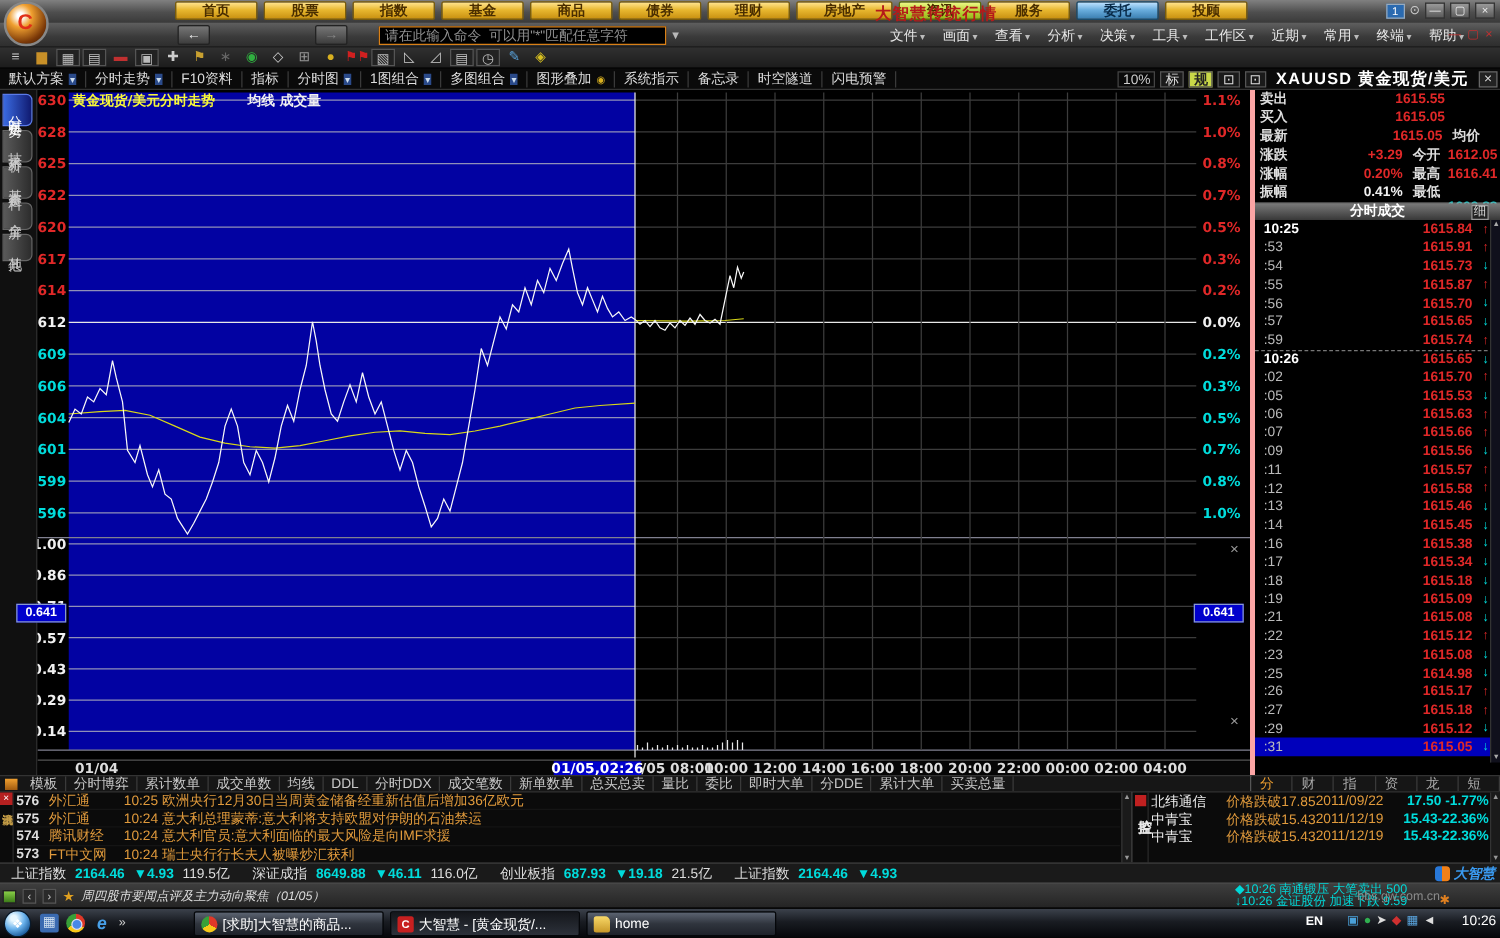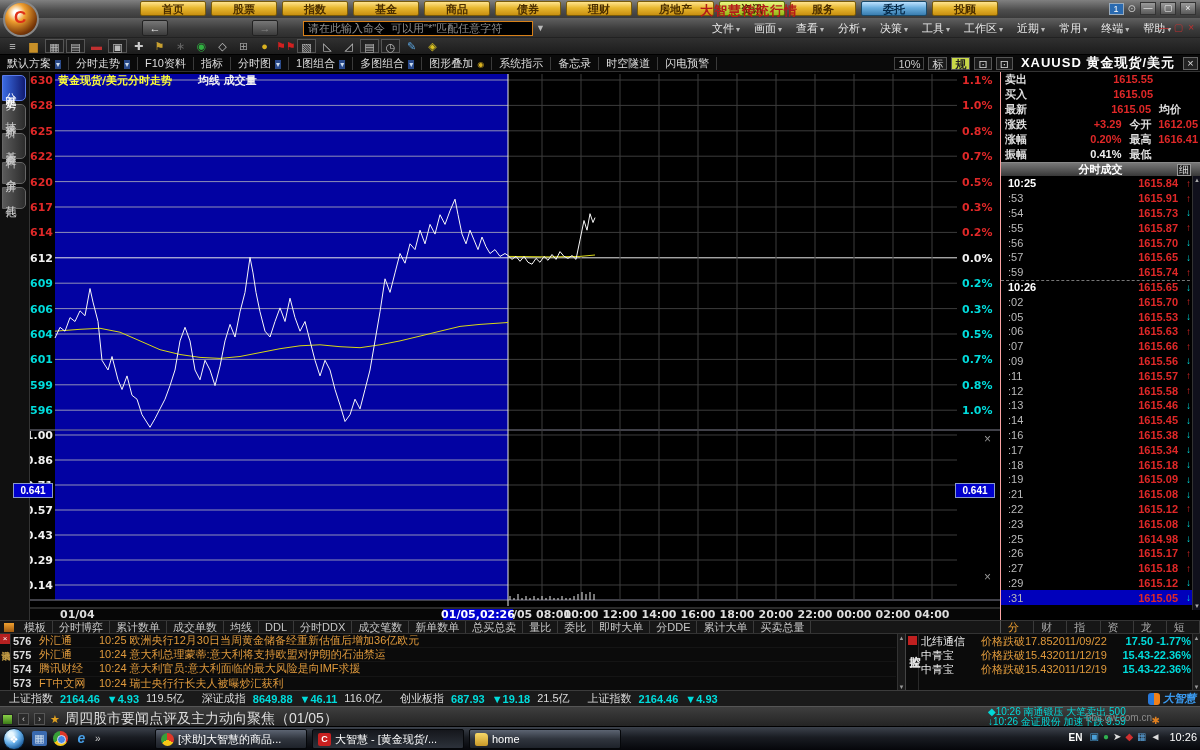--- a/index.html
+++ b/index.html
@@ -62,7 +62,7 @@
 .panex{position:absolute;color:#999;font-size:12px;z-index:4;}
 
 
-.rpanel{position:absolute;left:1000px;top:72px;width:200px;height:548px;background:#000;border-left:1px solid #fca5a5;}
+.rpanel{position:absolute;left:1000px;top:72px;width:200px;height:548px;background:#000;border-left:4px solid #fca5a5;}
 .qbig{display:flex;height:15px;line-height:15px;padding:0 2px 0 4px;font-weight:bold;}
 .qbig .ql{width:38px;color:#ddd;}
 .qbig .qv{width:110px;text-align:right;}

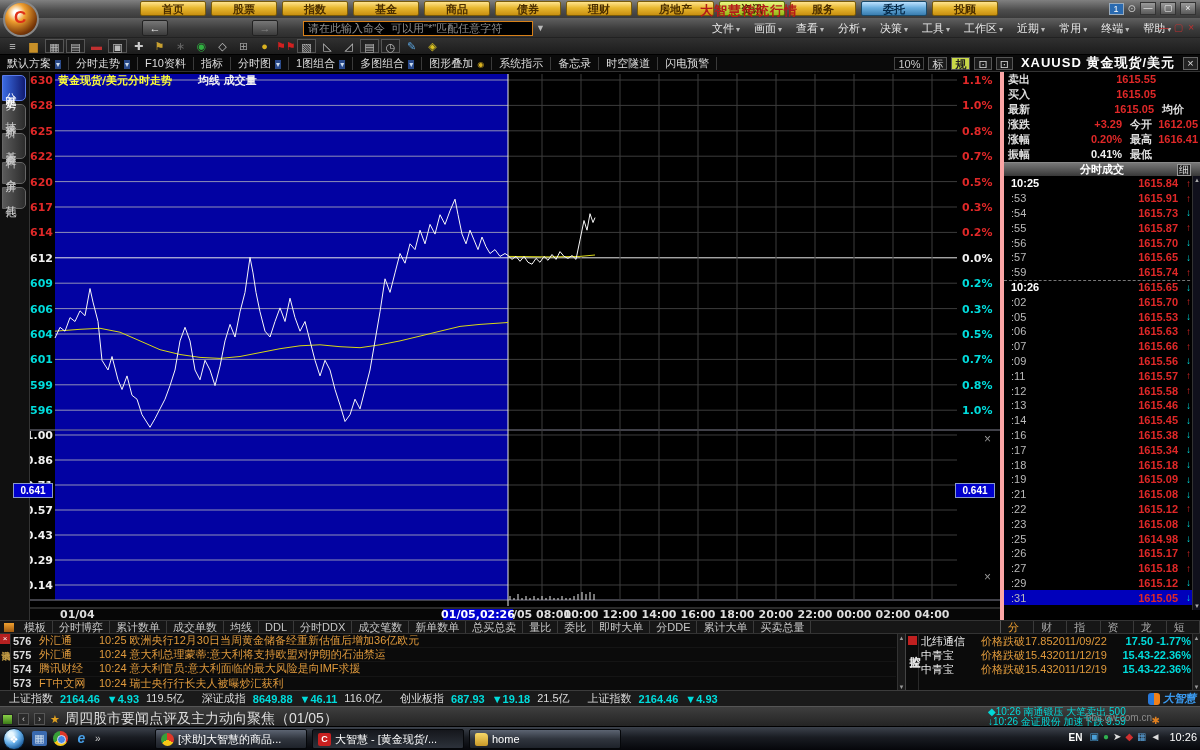--- a/index.html
+++ b/index.html
@@ -140,7 +140,7 @@
 .sb-mail{width:11px;height:11px;background:linear-gradient(#8ad048,#3a7a18);border:1px solid #222;}
 .sb-arr{color:#ccc;font-size:9px;border:1px solid #555;background:#2a2a2a;width:11px;height:12px;line-height:11px;text-align:center;}
 .sb-star{color:#e0a020;font-size:11px;}
-.sb-text{color:#ddd;font-size:14px;}
+.sb-text{color:#ddd;font-size:10px;font-style:italic;}
 .sb-alerts{position:absolute;right:52px;top:0;width:160px;height:20px;font-size:10px;line-height:10px;}
 .sb-alerts div{color:#00d8d8;white-space:nowrap;}
 .sb-watermark{position:absolute;right:48px;top:5px;color:#8a8a8a;font-size:10px;z-index:3;pointer-events:none;}

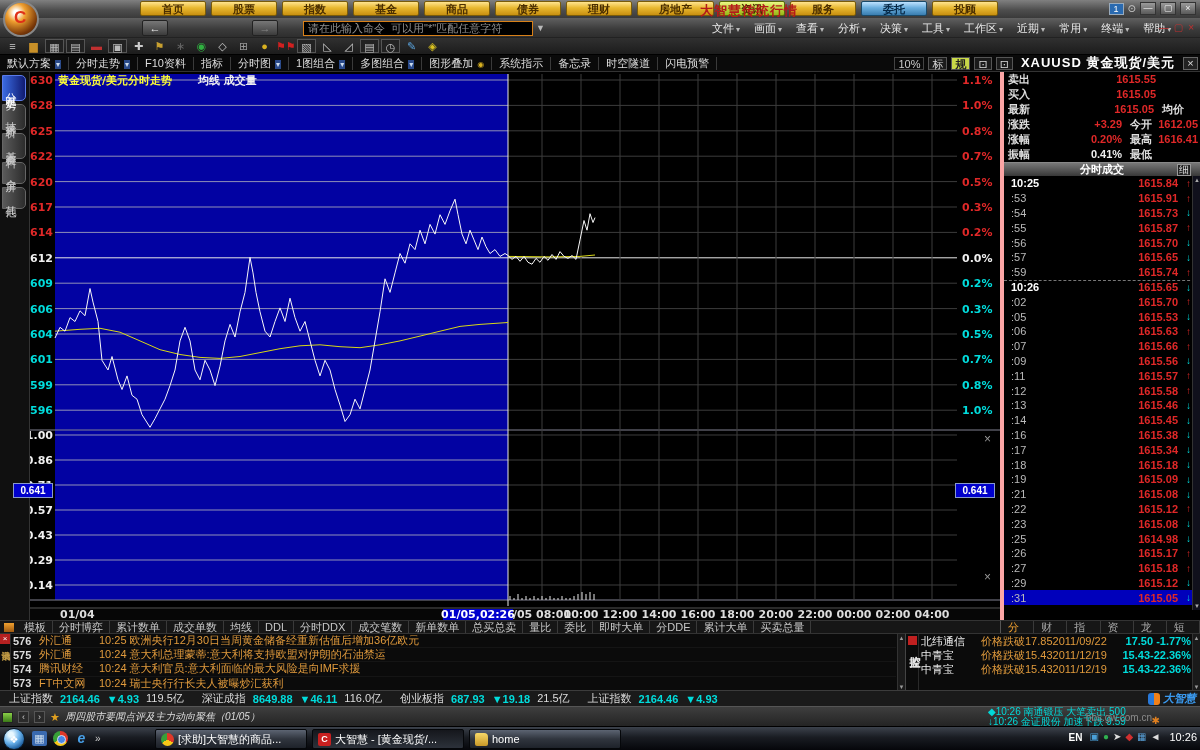--- a/index.html
+++ b/index.html
@@ -165,7 +165,7 @@
 .tico.chrome{border-radius:50%;background:conic-gradient(#e03828 0 33%,#f8c818 33% 66%,#38a038 66% 100%);}
 .tico.dzh{background:#c82020;color:#fff;border-radius:2px;font-weight:bold;}
 .tico.folder{background:linear-gradient(#f8d868,#c89828);border-radius:2px 4px 2px 2px;}
-.tray{position:absolute;right:3px;top:3px;display:flex;gap:4px;align-items:center;}
+.tray{position:absolute;right:3px;top:3px;display:flex;gap:16px;align-items:center;}
 .lang{color:#fff;font-size:10px;font-weight:bold;margin-right:3px;}
 .trico{font-size:10px;line-height:14px;}
 .clock{color:#fff;font-size:11px;margin-left:5px;}

